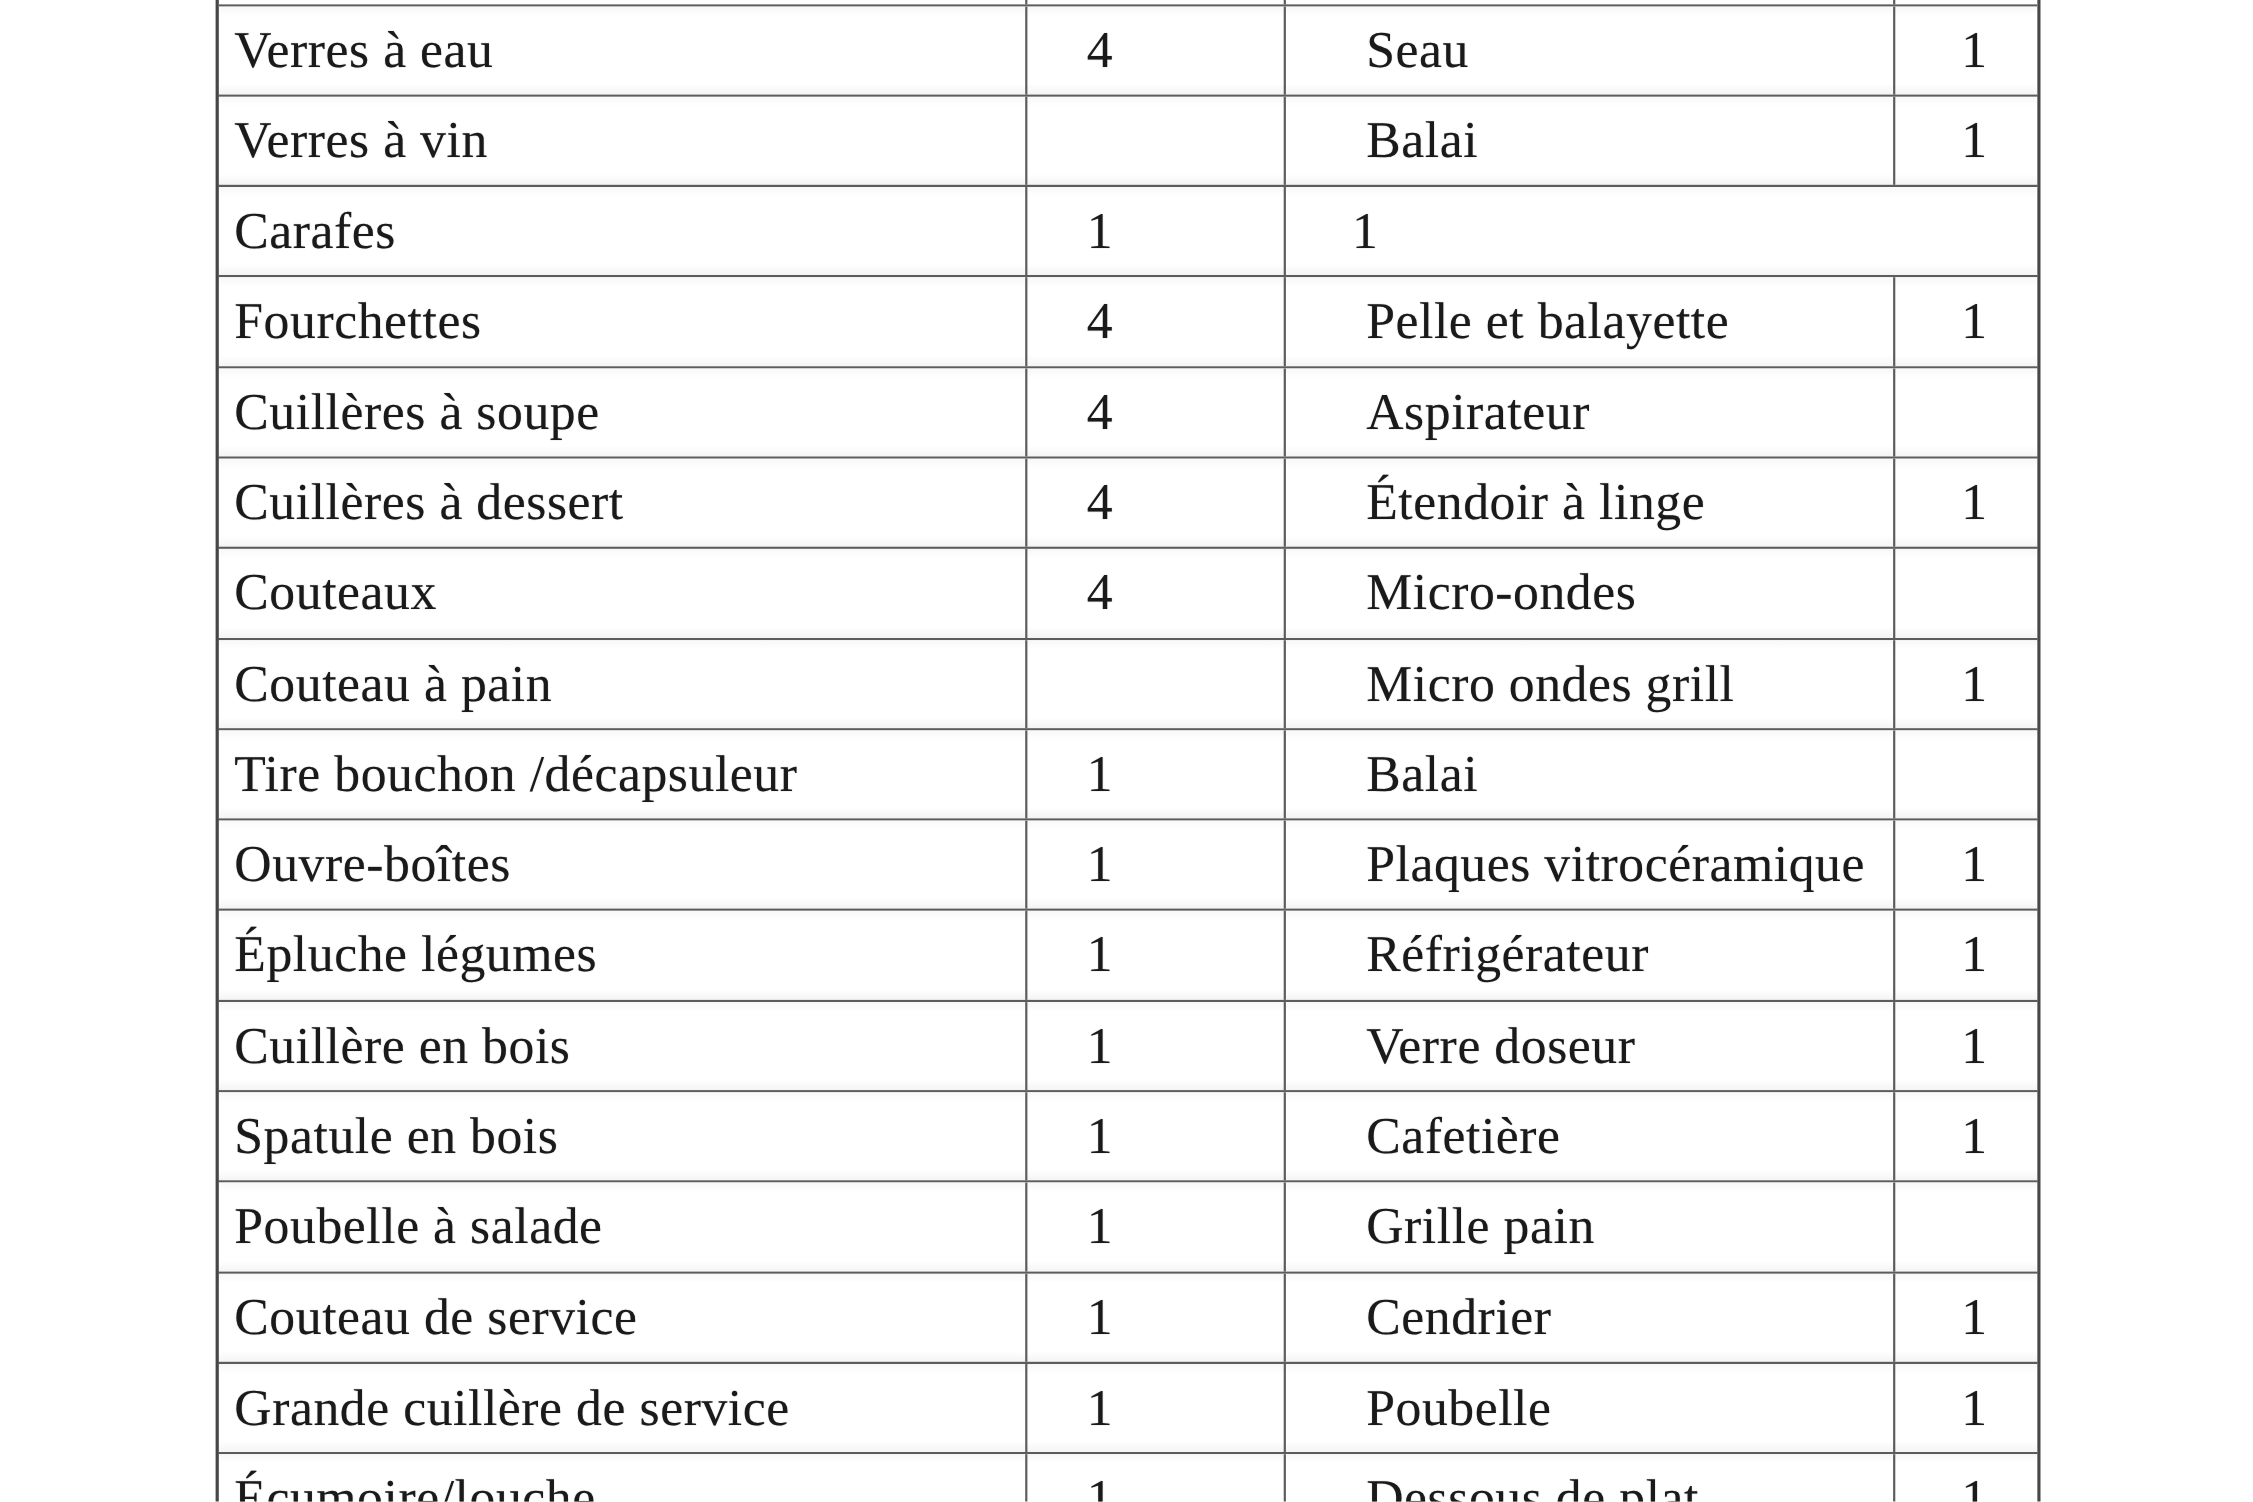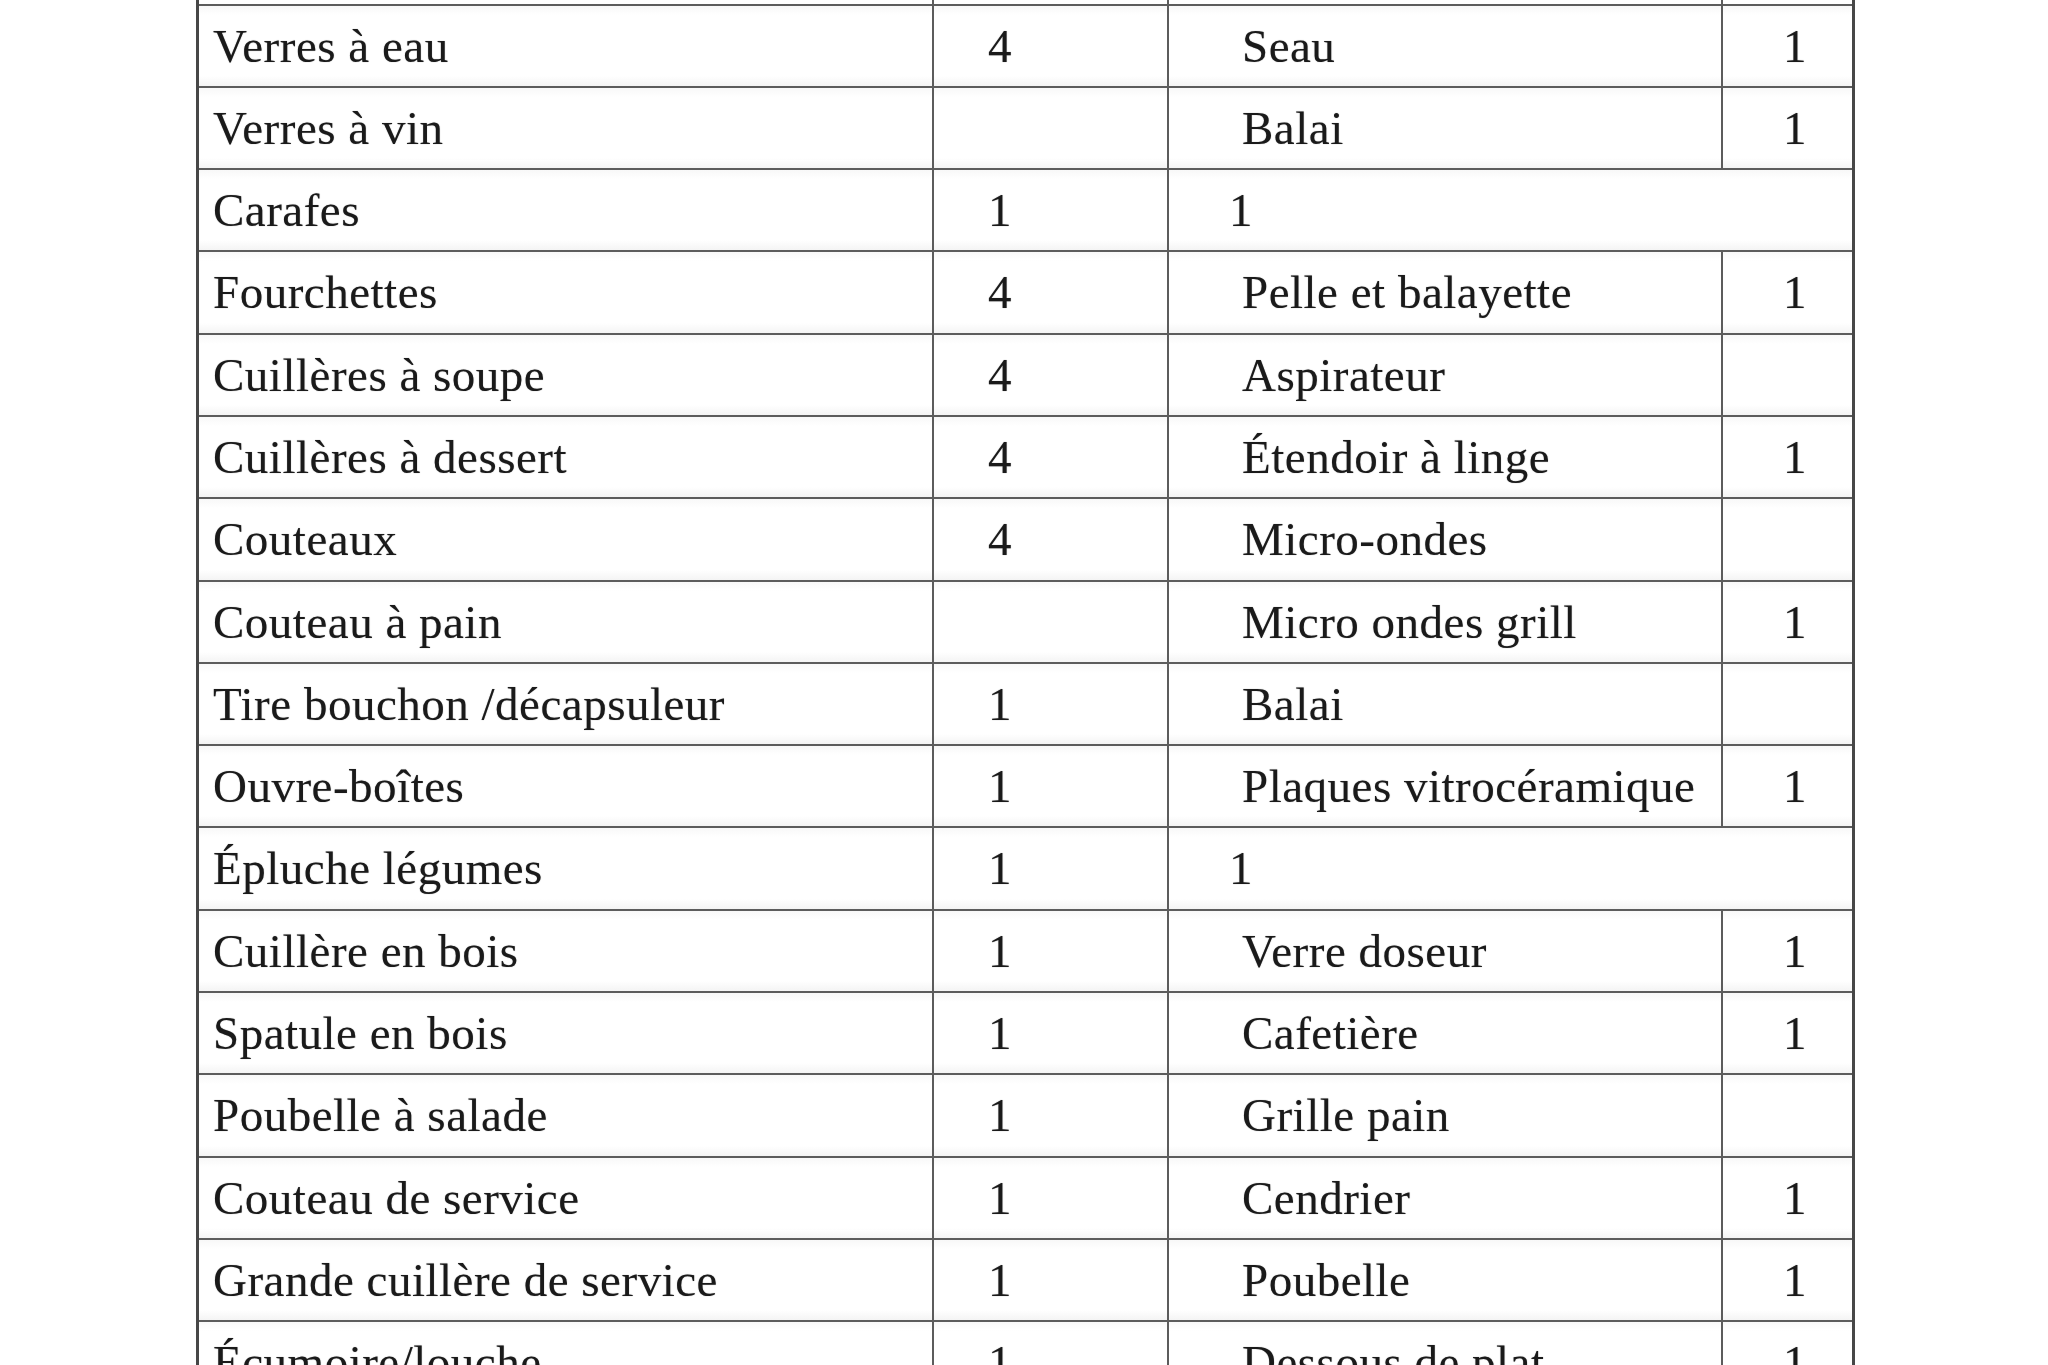--- a/index.html
+++ b/index.html
@@ -138,6 +138,7 @@
   <div class="trow">
     <div class="cell c-item-left">Épluche légumes</div>
     <div class="cell c-qty-left">1</div>
+    <div class="cell c-item-right">Réfrigérateur</div>
     <div class="cell c-qty-right">1</div>
   </div>
 

